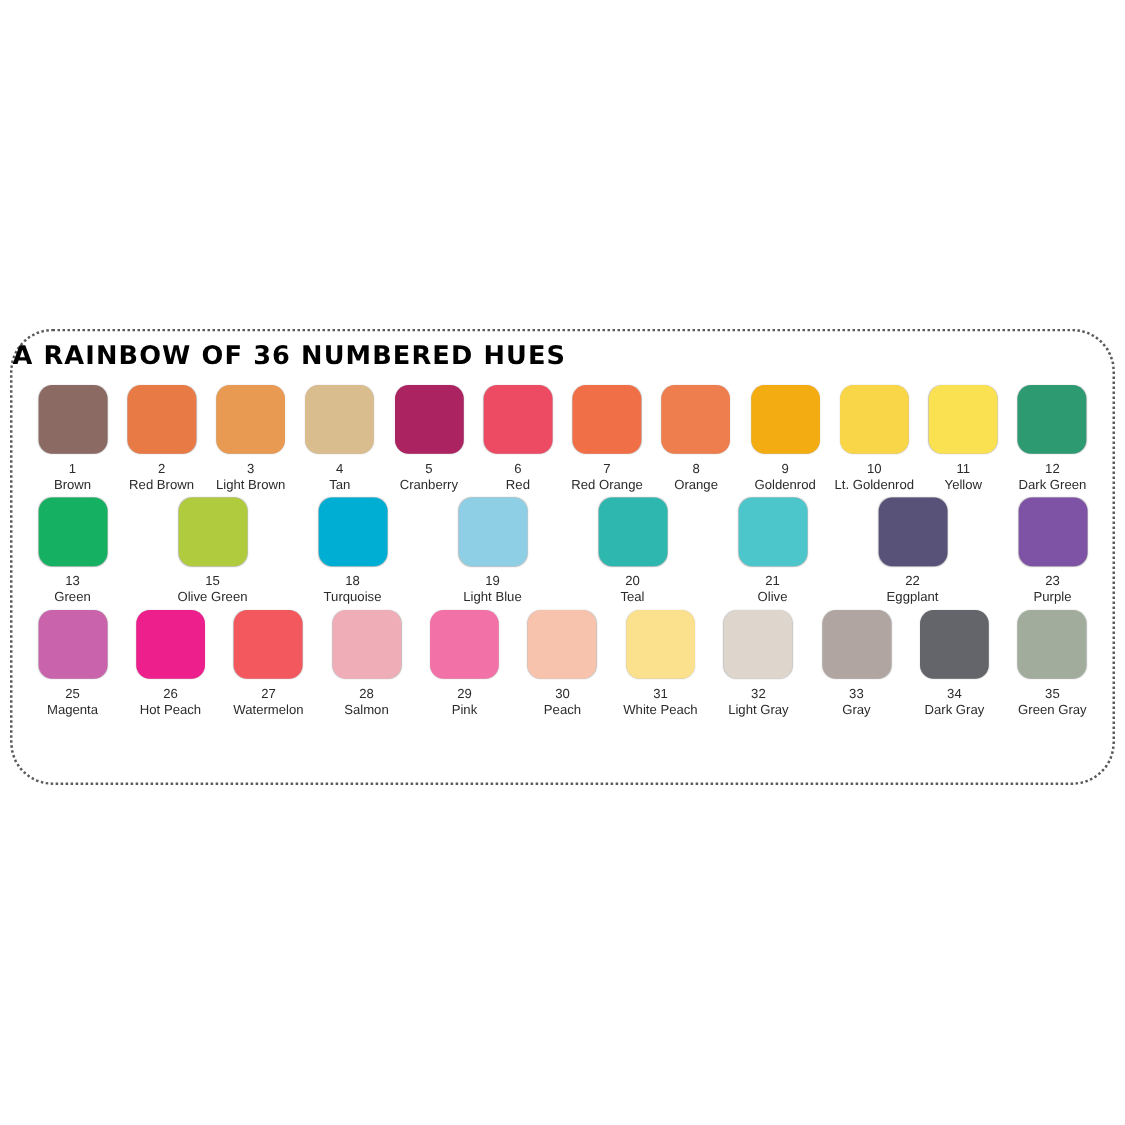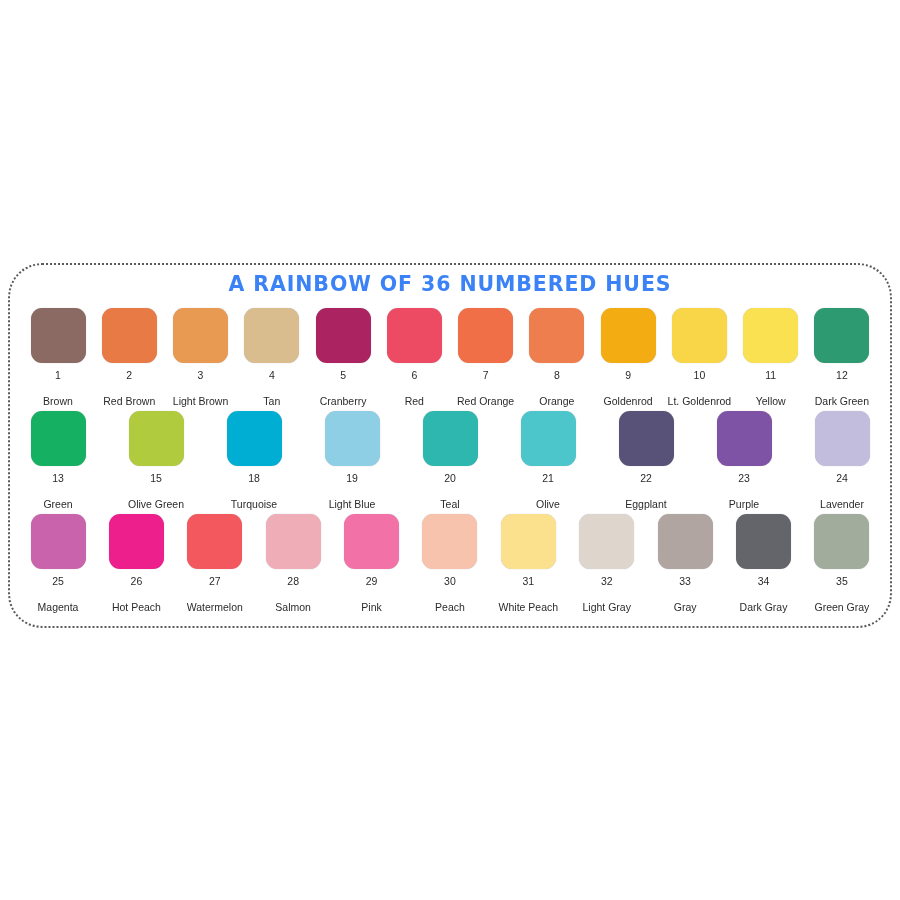--- a/index.html
+++ b/index.html
@@ -28,12 +28,12 @@
   }
 
   #chart-title {
-    text-align: center;
+    text-align: left;
     margin-top: 7px;
     font-size: 20.5px;
     font-weight: bold;
     letter-spacing: 0.9px;
-    color: #3b82f6;
+    color: #000000;
     font-family: "DejaVu Sans", sans-serif;
   }
 

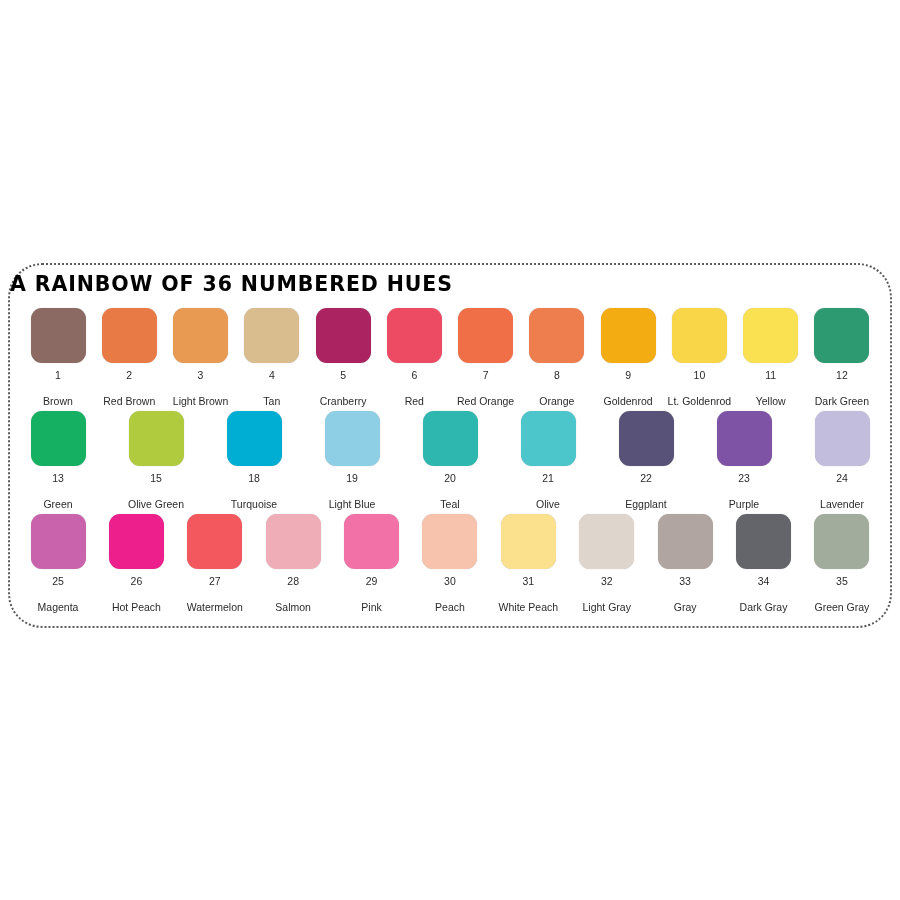--- a/index.html
+++ b/index.html
@@ -71,7 +71,7 @@
   }
 
   .swatch-name {
-    margin-top: 14px;
+    margin-top: 1px;
     font-size: 10.5px;
     color: #2b2b2b;
     line-height: 12px;

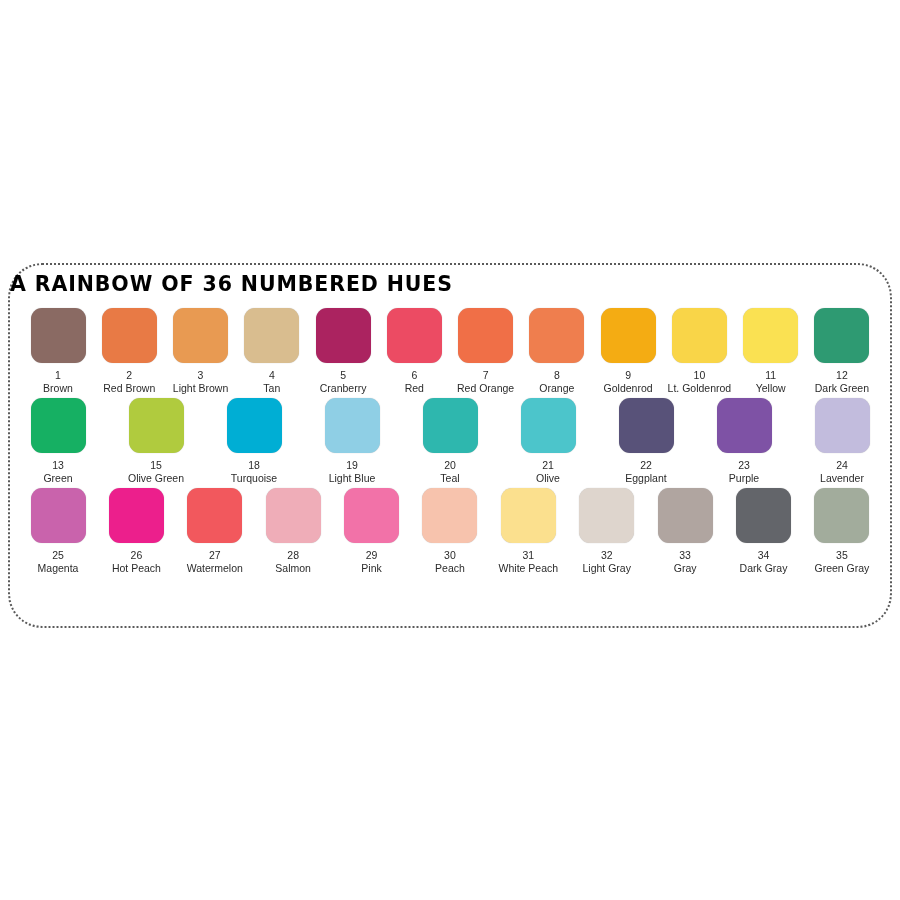--- a/index.html
+++ b/index.html
@@ -189,11 +189,6 @@
           <div class="swatch-num">23</div>
           <div class="swatch-name">Purple</div>
         </div>
-        <div class="swatch-cell">
-          <div class="swatch-chip" style="background: rgb(194, 188, 221);"></div>
-          <div class="swatch-num">24</div>
-          <div class="swatch-name">Lavender</div>
-        </div>
       </div>
       <div class="swatch-row">
         <div class="swatch-cell">

